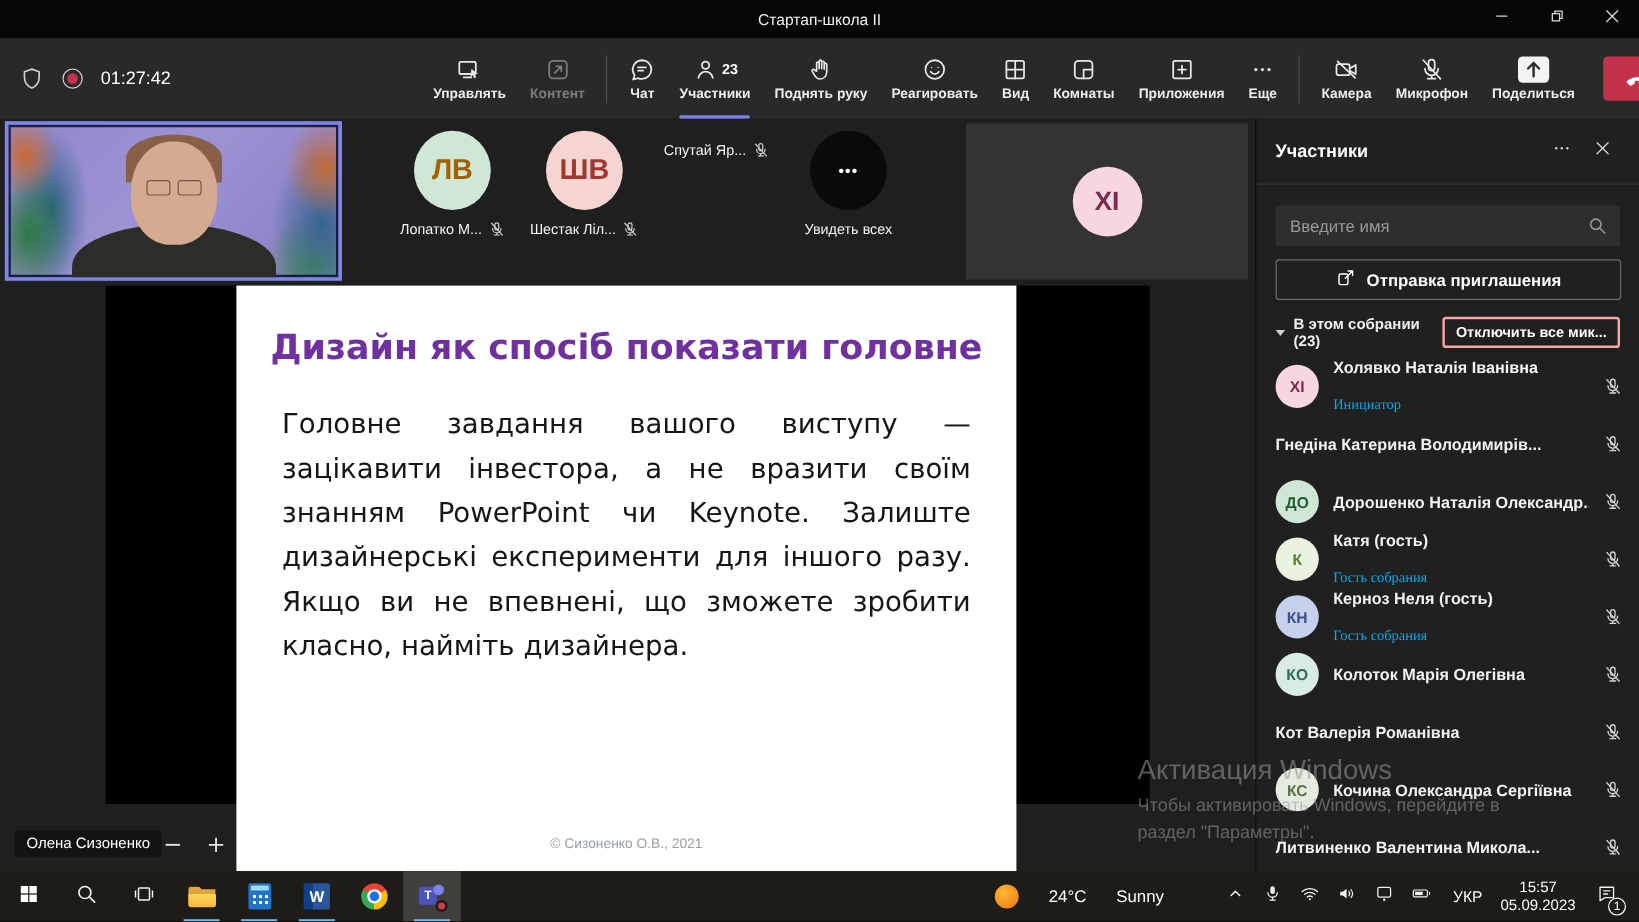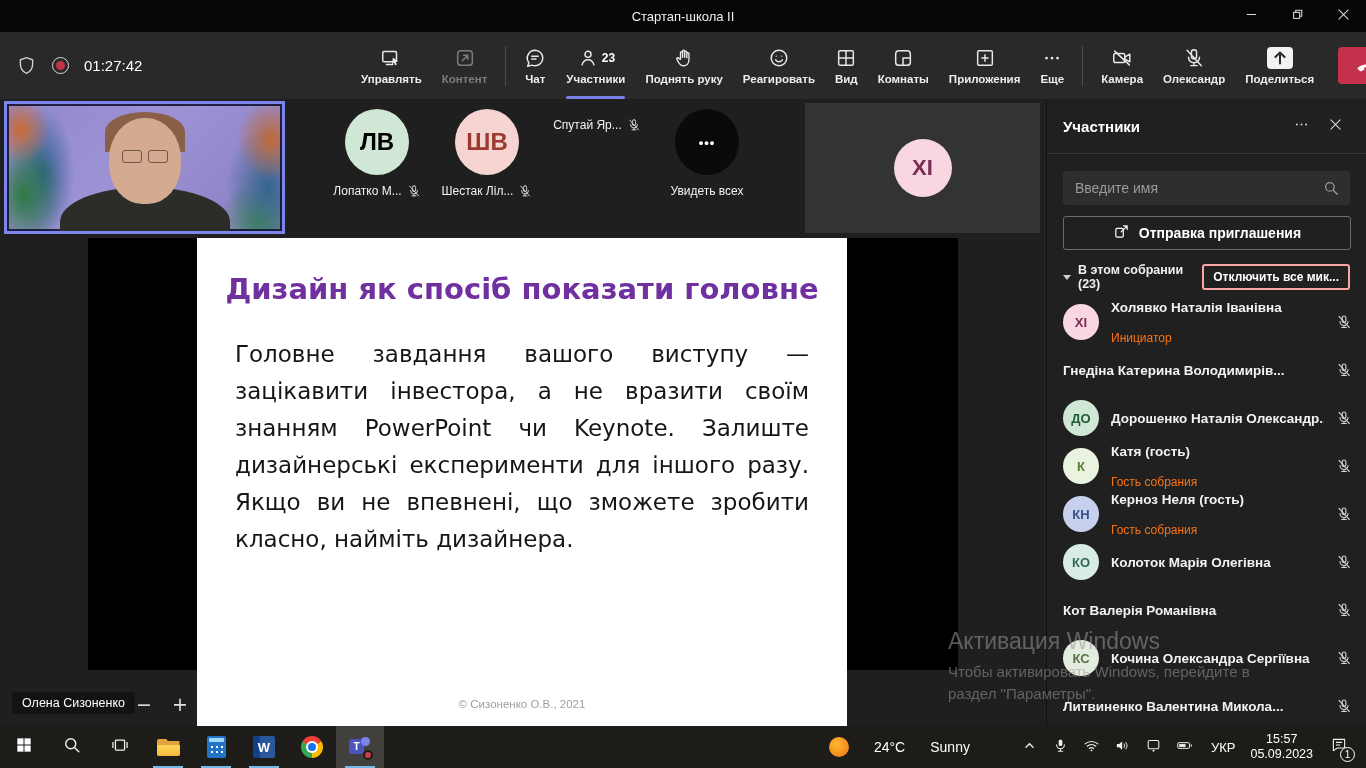--- a/index.html
+++ b/index.html
@@ -386,7 +386,7 @@
               </svg>
             </span>
           </div>
-          <span class="tb-label">Олександр</span>
+          <span class="tb-label">Микрофон</span>
         </div>
 
         <div class="tb-item">

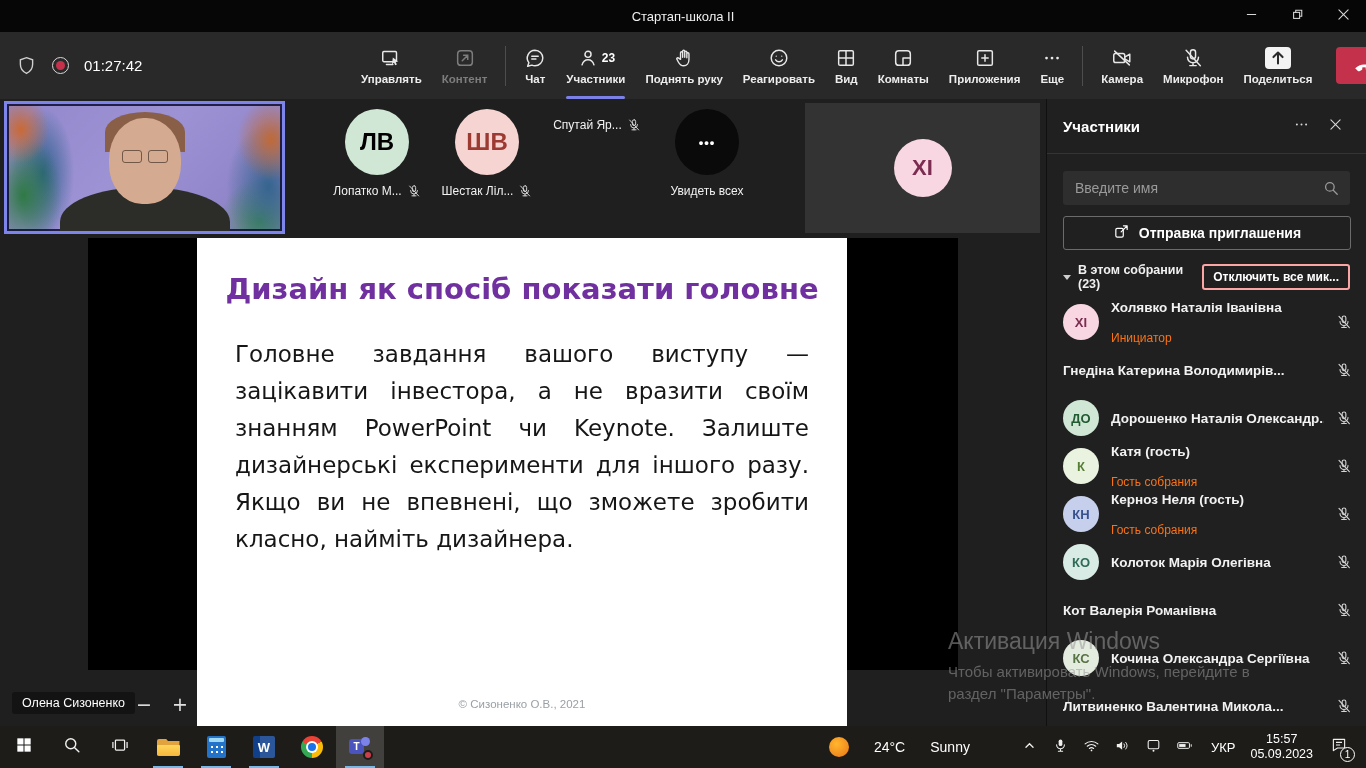--- a/index.html
+++ b/index.html
@@ -415,7 +415,7 @@
     <div class="avatar-strip">
 
         <div class="g-tile type-initials">
-          <div class="g-avatar" style="background: rgb(207, 231, 212); color: #000000;">ЛВ</div>
+          <div class="g-avatar" style="background: rgb(207, 231, 212); color: #a16207;">ЛВ</div>
           <div class="g-label">
             <span>Лопатко М...</span>
             <span class="p-mic">

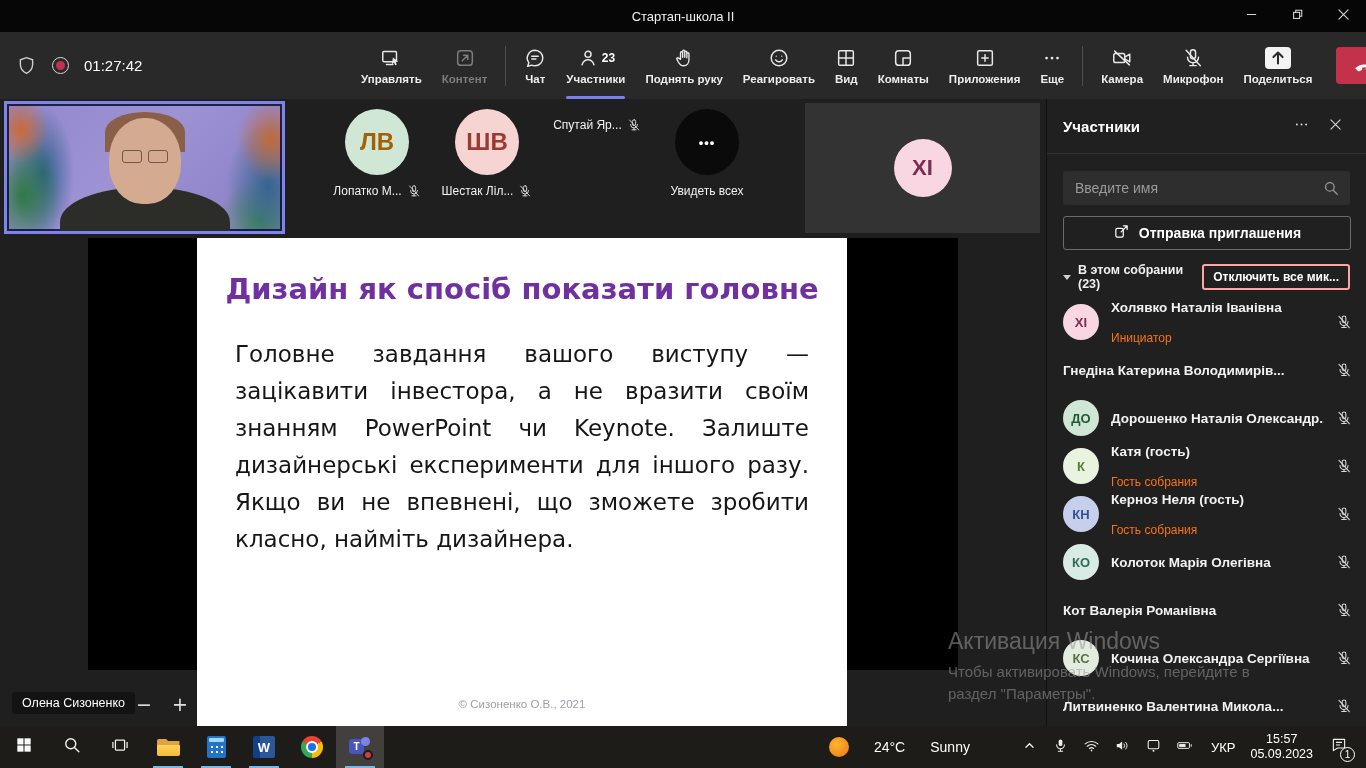--- a/index.html
+++ b/index.html
@@ -129,7 +129,7 @@
   .p-text { flex:1; min-width:0; }
   .p-name { display:block; font-size:13.5px; font-weight:bold; color:#f2f2f2; white-space:nowrap;
             overflow:hidden; }
-  .p-sub { display:block; font-size:12px; color:#f97316; margin-top:16px; }
+  .p-sub { display:block; font-size:12px; color:#0ea5e9; margin-top:16px;font-family:Liberation Serif, serif; }
   .p-mic { flex:0 0 auto; display:flex; }
   .p-mic svg { width:16px; height:16px; }
 

